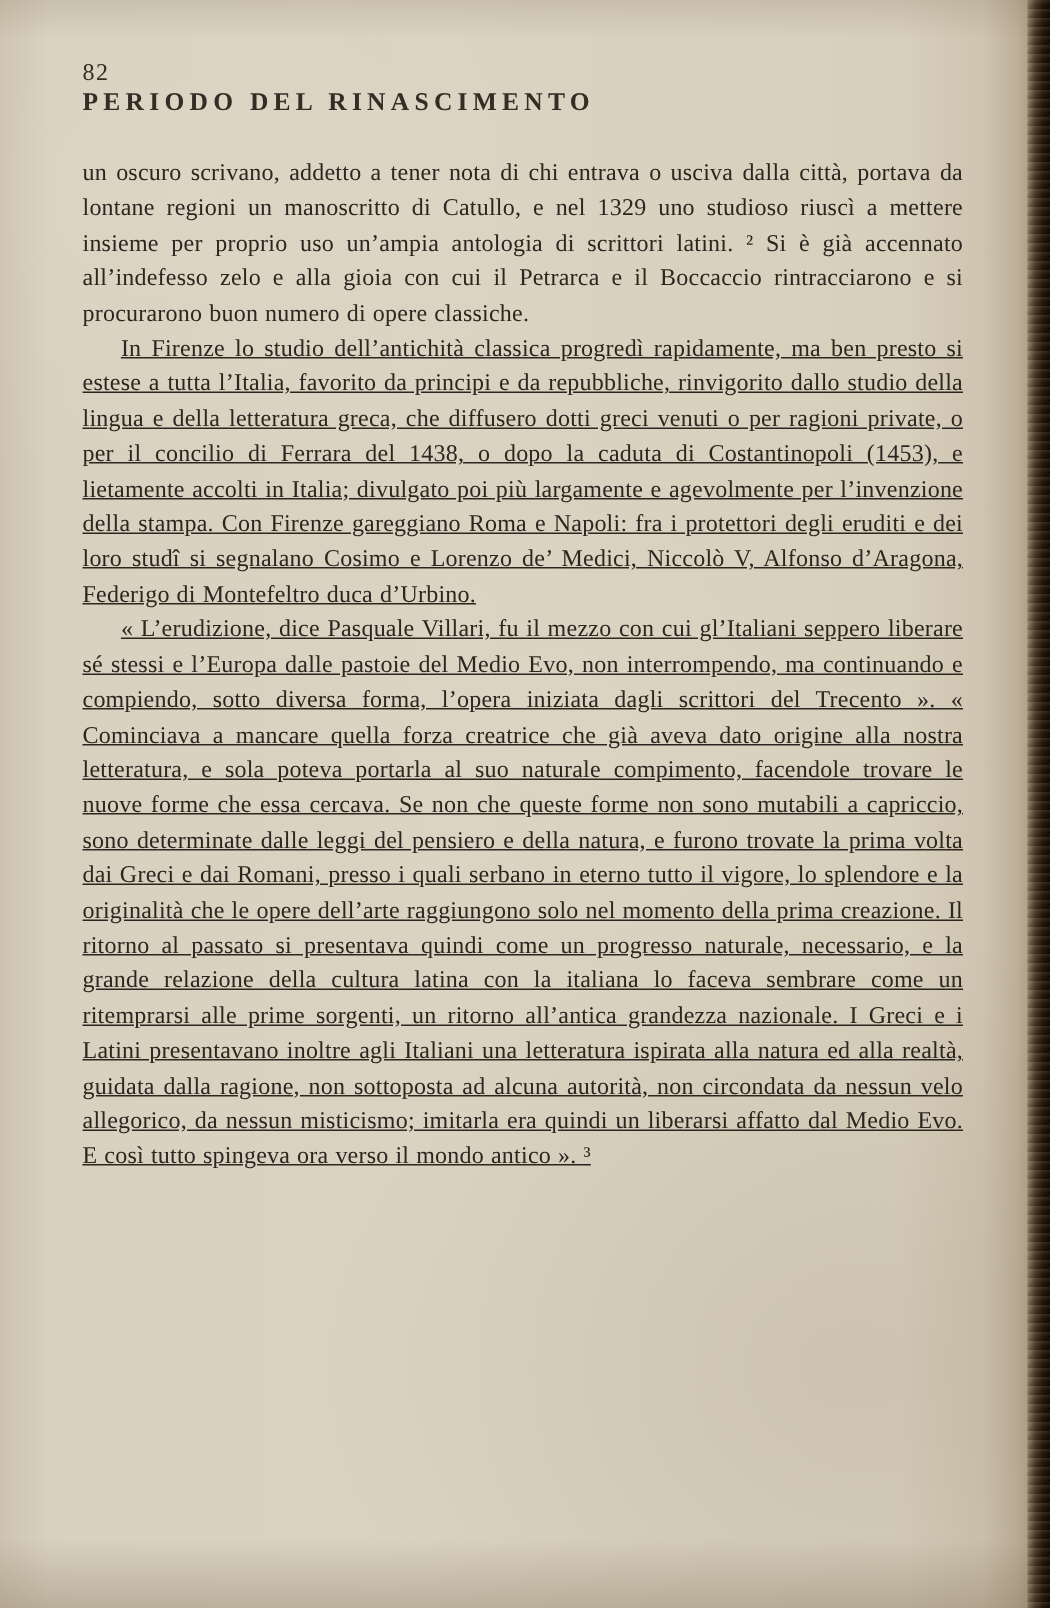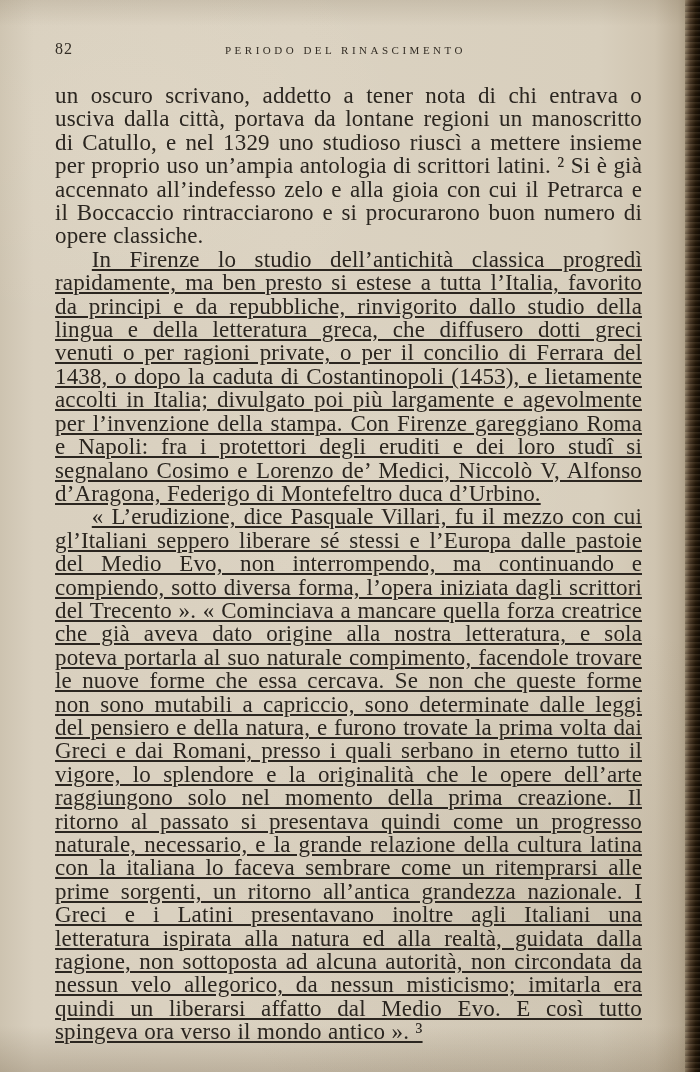--- a/index.html
+++ b/index.html
@@ -40,6 +40,7 @@
     display: flex;
     align-items: baseline;
     margin-bottom: 26px;
+    flex-direction: column;
   }
   .page-number {
     font-size: 16px;

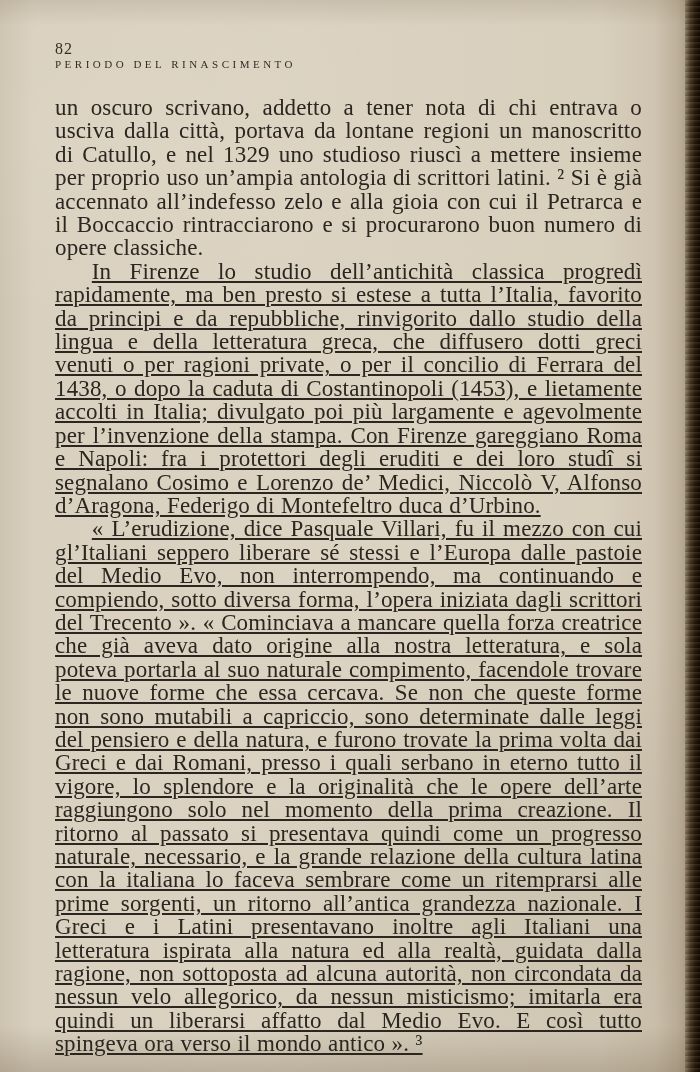--- a/index.html
+++ b/index.html
@@ -50,8 +50,8 @@
   .running-header {
     flex: 1;
     text-align: center;
-    font-size: 11px;
-    font-weight: 400;
+    font-size: 17px;
+    font-weight: 700;
     letter-spacing: 3.5px;
     color: #332d25;
     padding-right: 24px; 

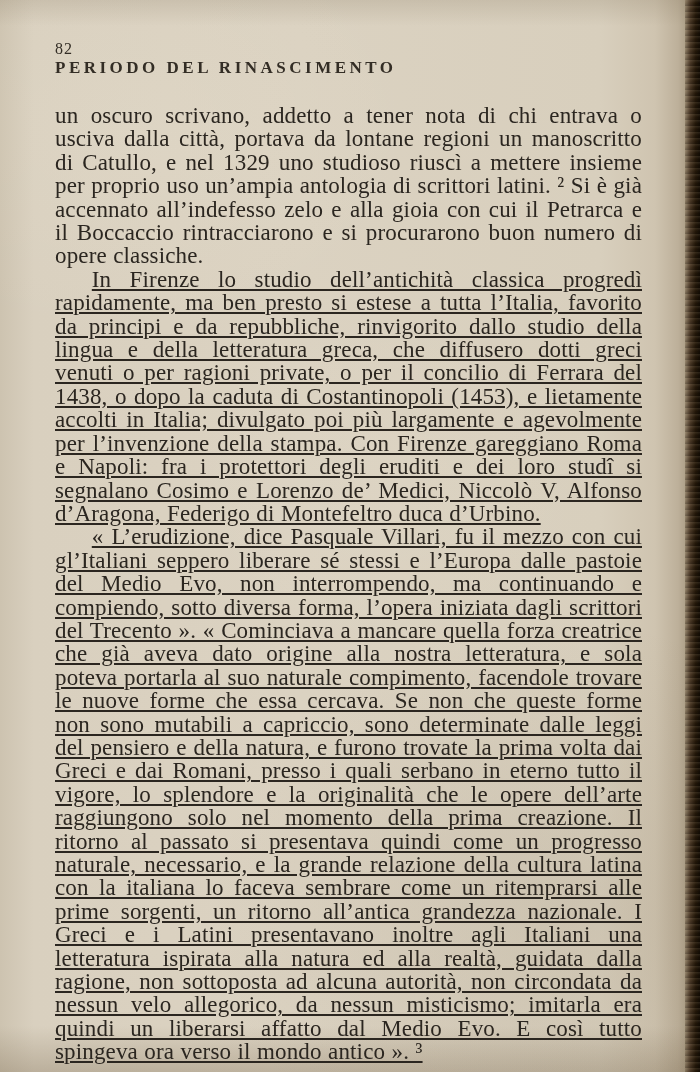--- a/index.html
+++ b/index.html
@@ -57,7 +57,7 @@
     padding-right: 24px; 
   }
   main {
-    font-size: 23px;
+    font-size: 16px;
     line-height: 23.4px;
     text-align: justify;
     letter-spacing: 0.15px;

